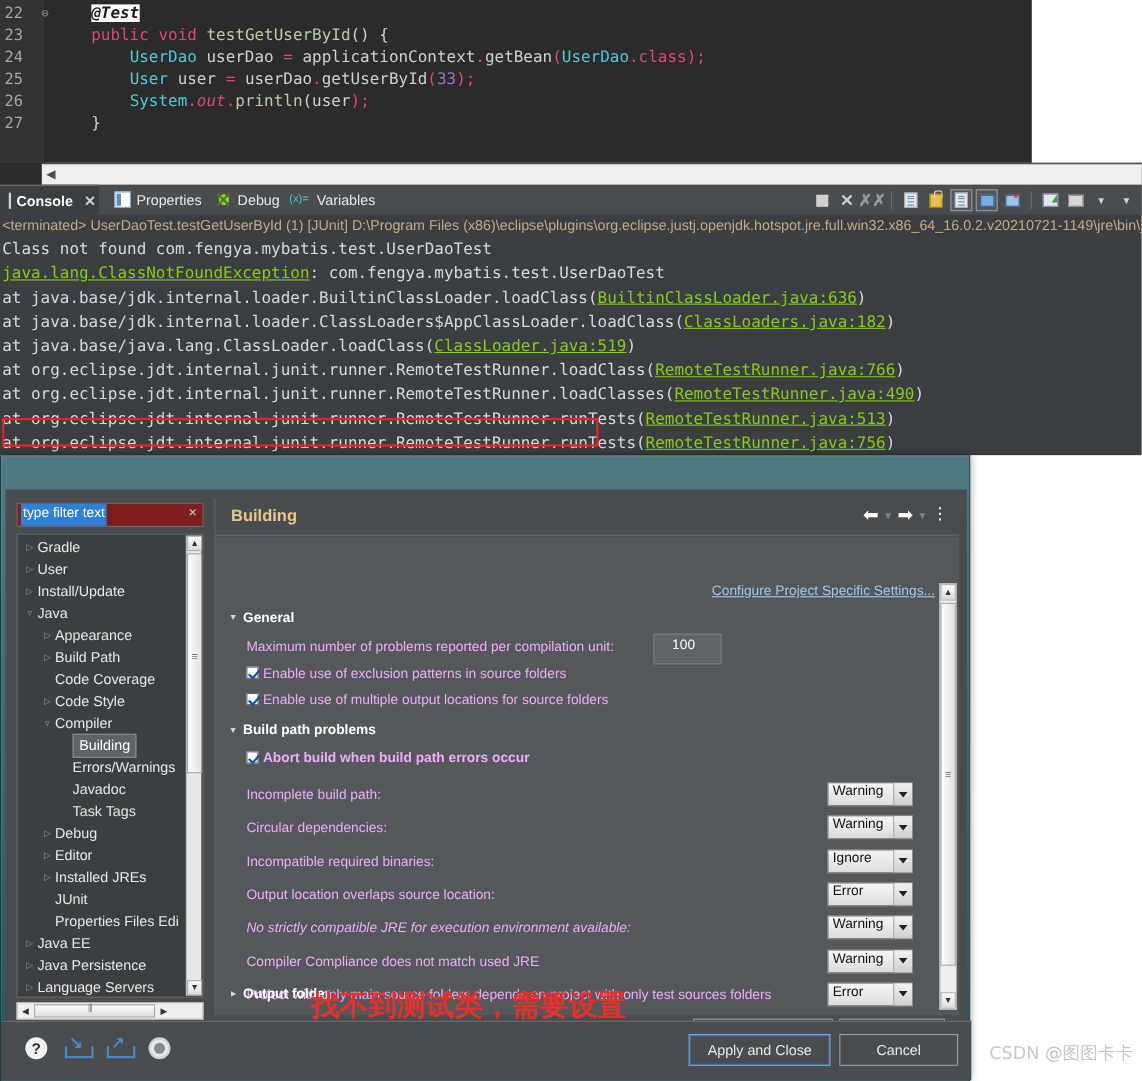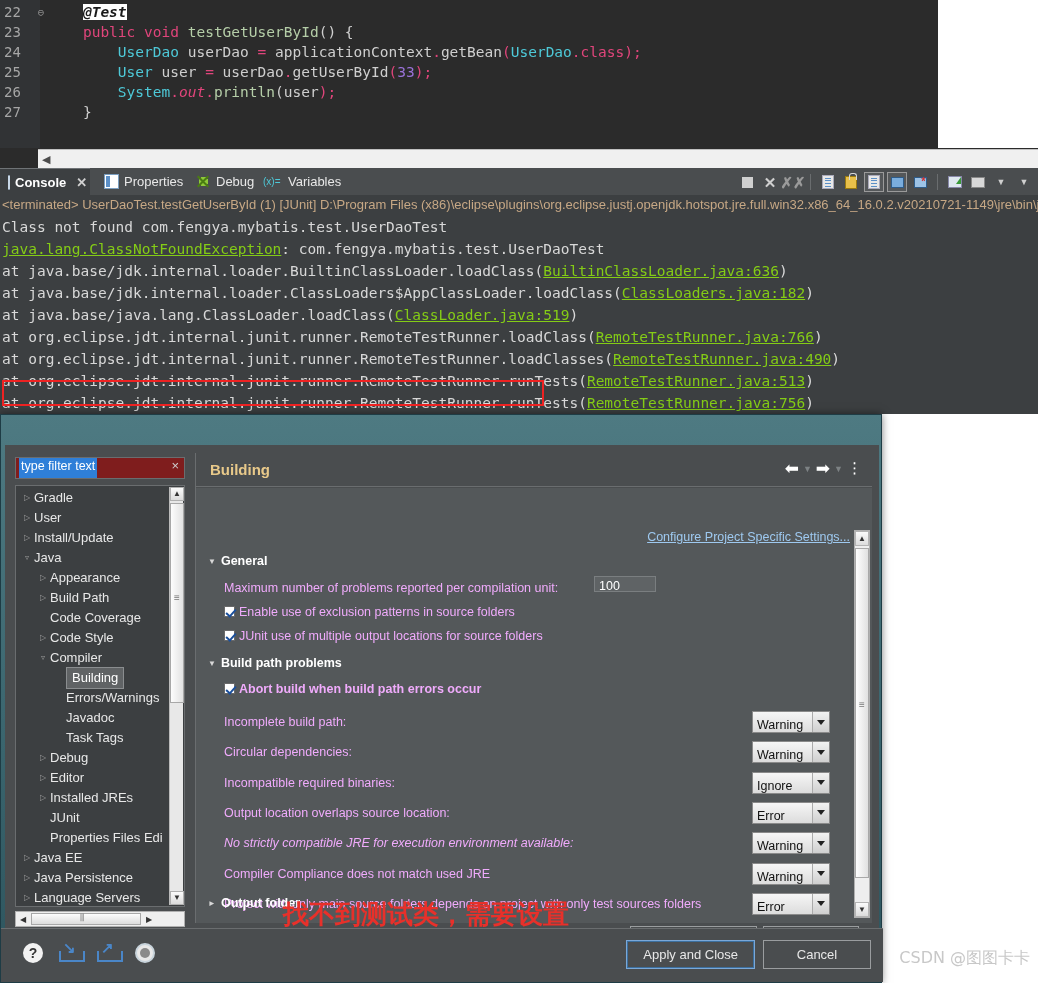--- a/index.html
+++ b/index.html
@@ -306,9 +306,9 @@
     border: solid #1a4f9c; border-width: 0 2px 2px 0; transform: rotate(42deg);
   }
   .num-input {
-    position: absolute; width: 62px; height: 16px; background: #5f6365;
+    position: absolute; width: 62px; height: 28px; background: #5f6365;
     border: 1px solid #7a7e80; color: #ffffff; font-size: 12.5px;
-    padding-left: 4px; line-height: 18px;
+    padding-left: 16px; line-height: 18px;
   }
   .combo {
     position: absolute; width: 78px; height: 22px;

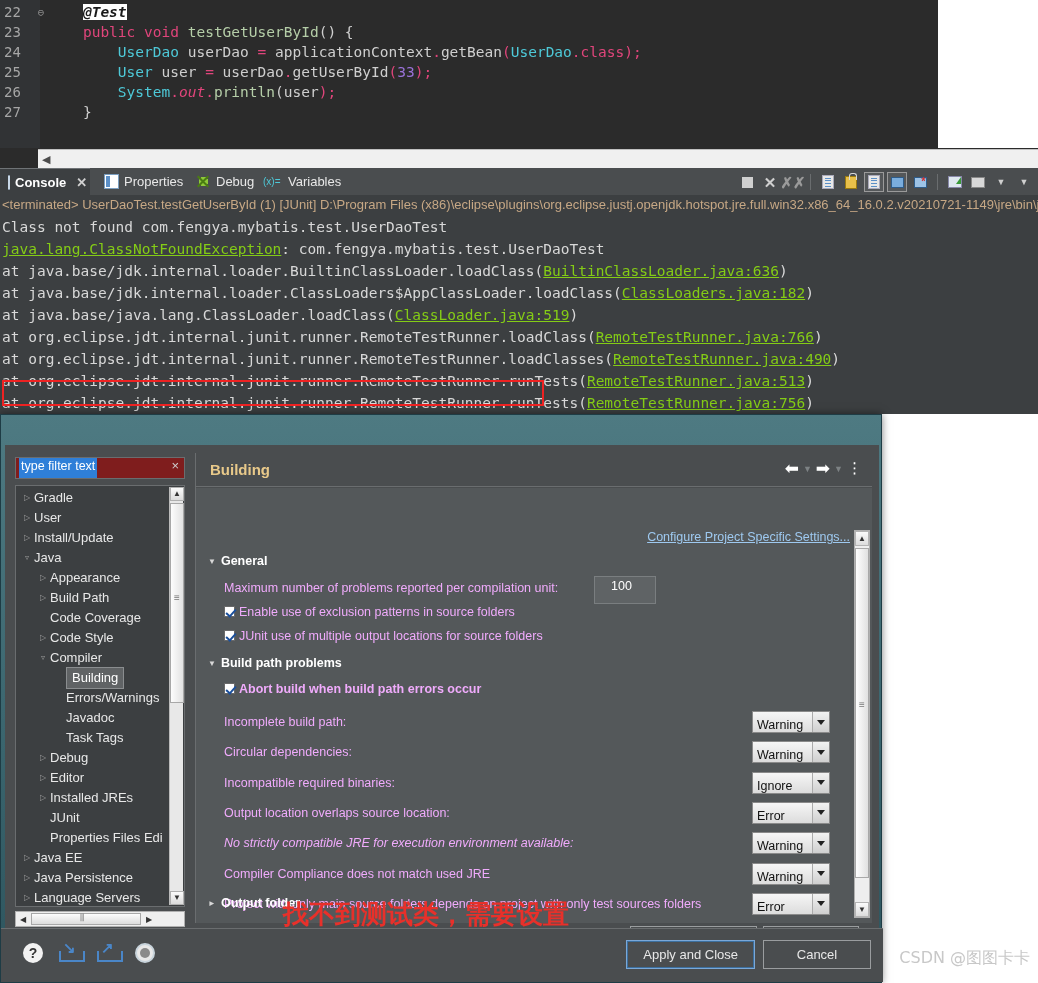--- a/index.html
+++ b/index.html
@@ -655,7 +655,7 @@
             <span class="chk"></span><span>Enable use of exclusion patterns in source folders</span>
           </div>
           <div class="row" style="left:28px; top:141px;">
-            <span class="chk"></span><span>JUnit use of multiple output locations for source folders</span>
+            <span class="chk"></span><span>Enable use of multiple output locations for source folders</span>
           </div>
 
           <div class="sect" style="left:12px; top:168px;">

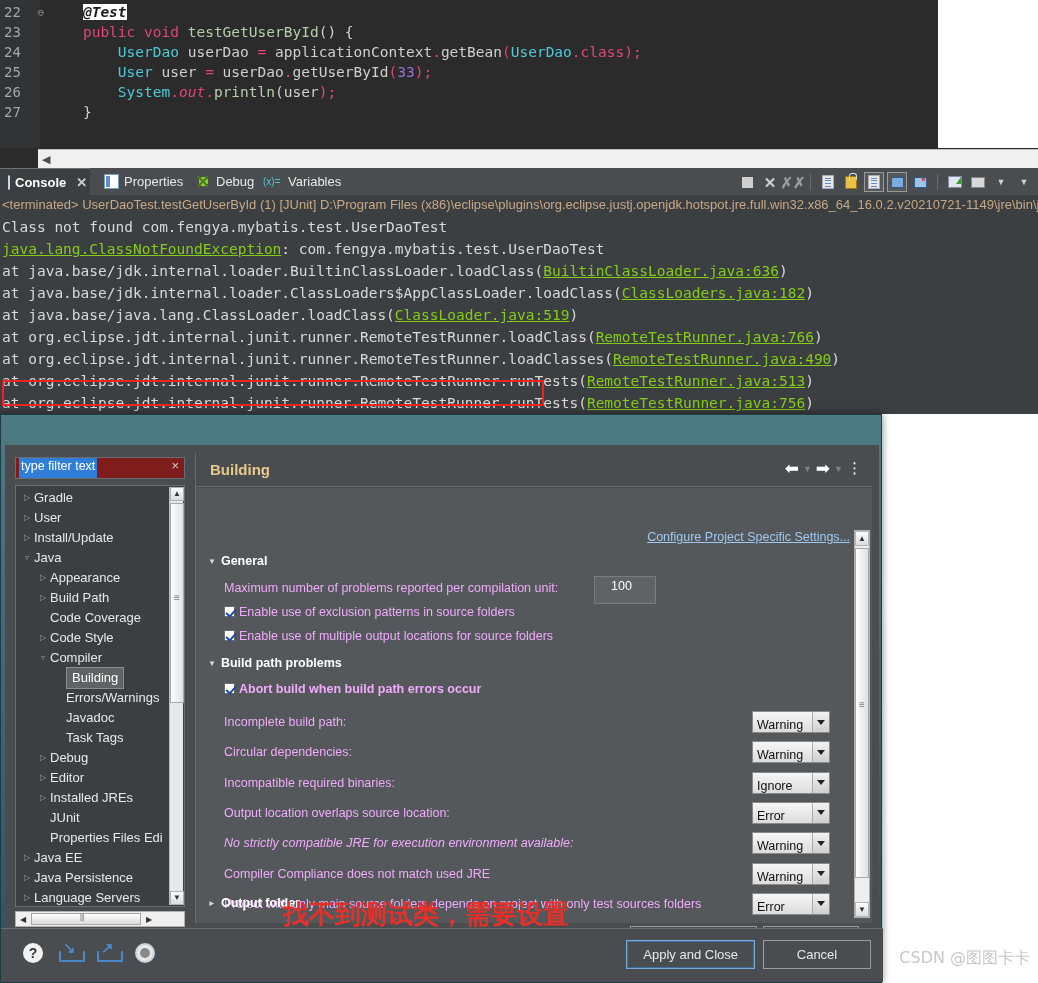--- a/index.html
+++ b/index.html
@@ -313,7 +313,7 @@
   .combo {
     position: absolute; width: 78px; height: 22px;
     background: linear-gradient(180deg,#f6f6f6,#dcdcdc);
-    border: 1px solid #8a8a8a; display: flex; align-items: flex-end;
+    border: 1px solid #8a8a8a; display: flex; align-items: flex-start;
   }
   .combo .cval { font-size: 12.5px; color: #111; padding-left: 4px; flex: 1; }
   .combo .cbtn {

